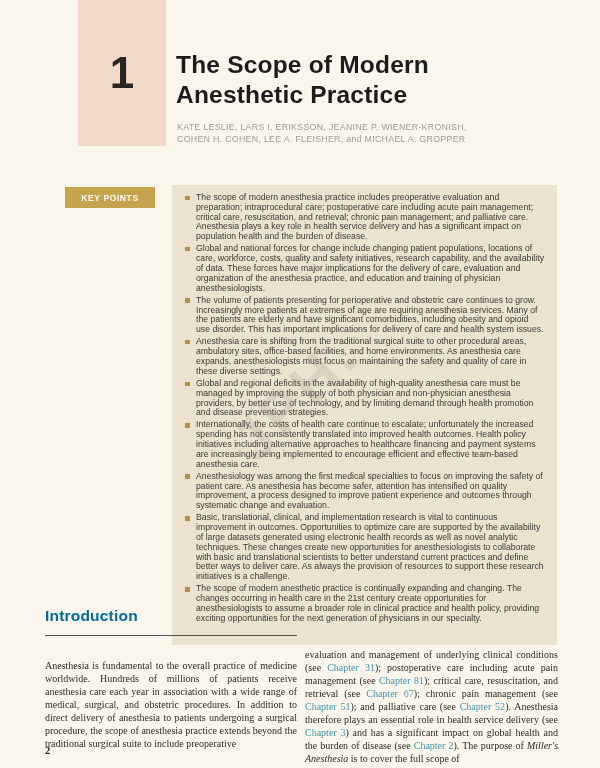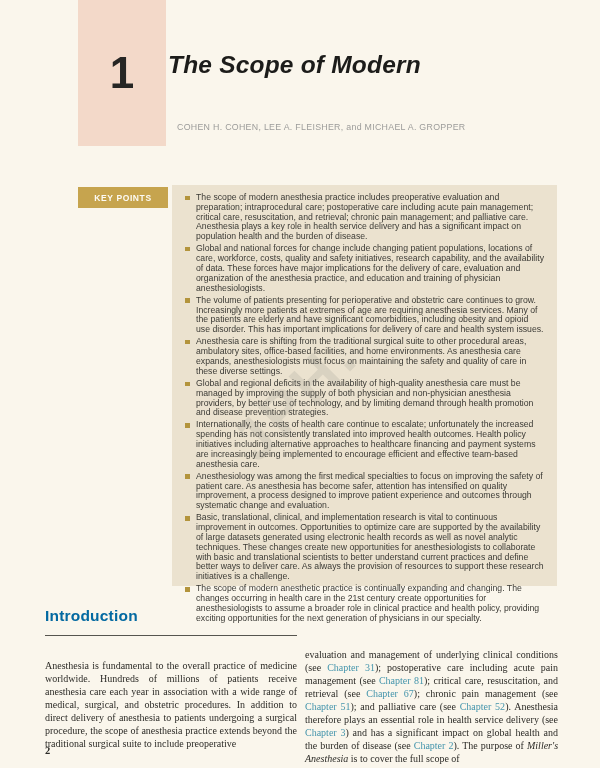--- a/index.html
+++ b/index.html
@@ -17,8 +17,8 @@
   }
   .chapter-num { font-size:44px; font-weight:bold; color:#262624; }
   .title {
-    position:absolute; left:168px; top:50px;
-    font-size:24.5px; line-height:30px; font-weight:bold; font-style:italic;
+    position:absolute; left:176px; top:50px;
+    font-size:24.5px; line-height:30px; font-weight:bold; 
     color:#1c1c1a; letter-spacing:0.2px;
   }
   .authors {

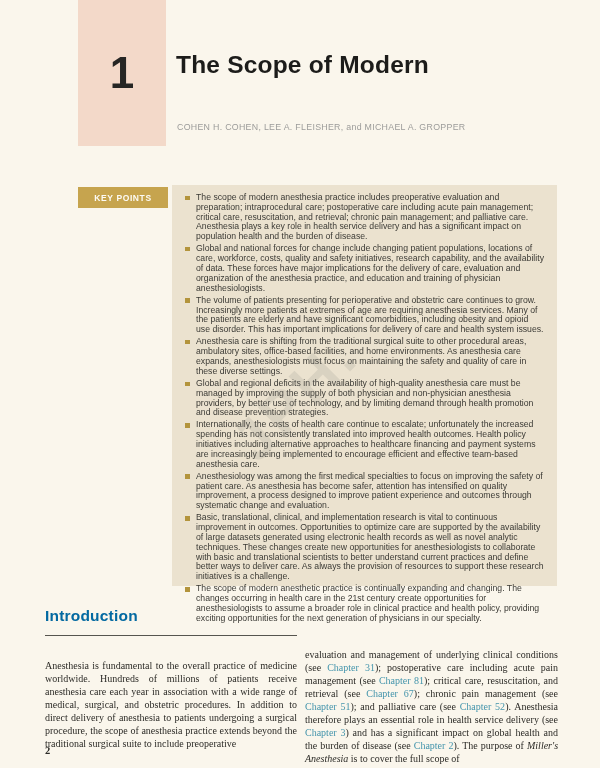--- a/index.html
+++ b/index.html
@@ -83,6 +83,7 @@
 
 <div class="title">
   <div>The Scope of Modern</div>
+  <div>Anesthetic Practice</div>
 </div>
 
 <div class="authors">

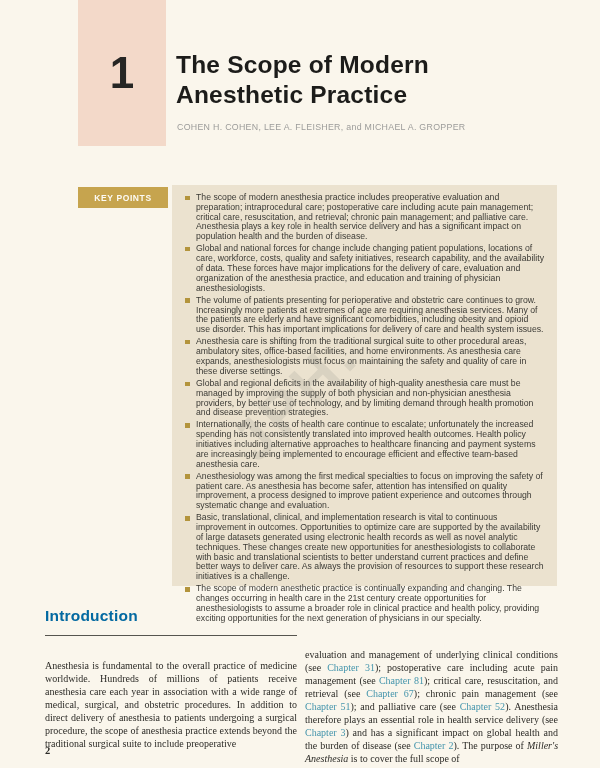--- a/index.html
+++ b/index.html
@@ -87,6 +87,7 @@
 </div>
 
 <div class="authors">
+  <div>KATE LESLIE, LARS I. ERIKSSON, JEANINE P. WIENER-KRONISH,</div>
   <div>COHEN H. COHEN, LEE A. FLEISHER, and MICHAEL A. GROPPER</div>
 </div>
 

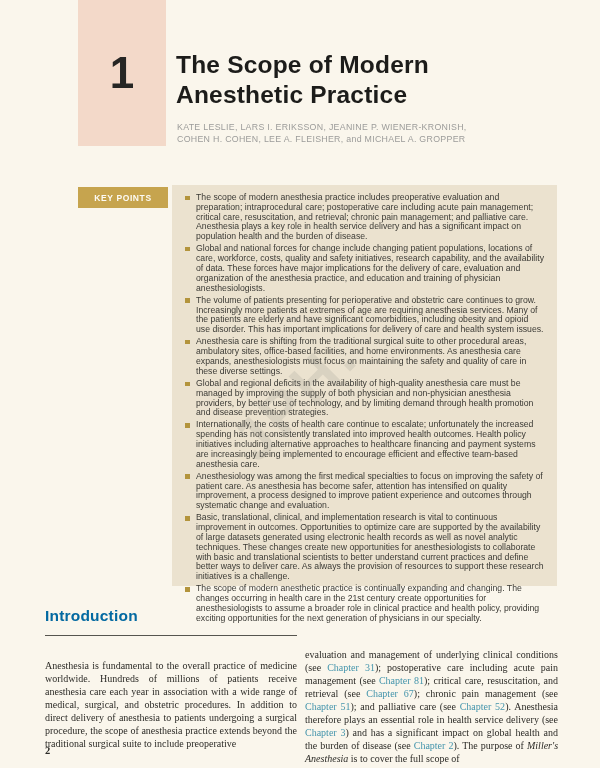--- a/index.html
+++ b/index.html
@@ -26,7 +26,7 @@
     font-size:8.8px; line-height:11.5px; color:#9c9c9a; letter-spacing:0.3px;
   }
   .kp-bar {
-    position:absolute; left:78px; top:187px; width:90px; height:21px;
+    position:absolute; left:65px; top:187px; width:90px; height:21px;
     background:#c6a44e; color:#fdfbf4;
     font-size:8.5px; font-weight:bold; letter-spacing:0.6px;
     display:flex; align-items:center; justify-content:center;

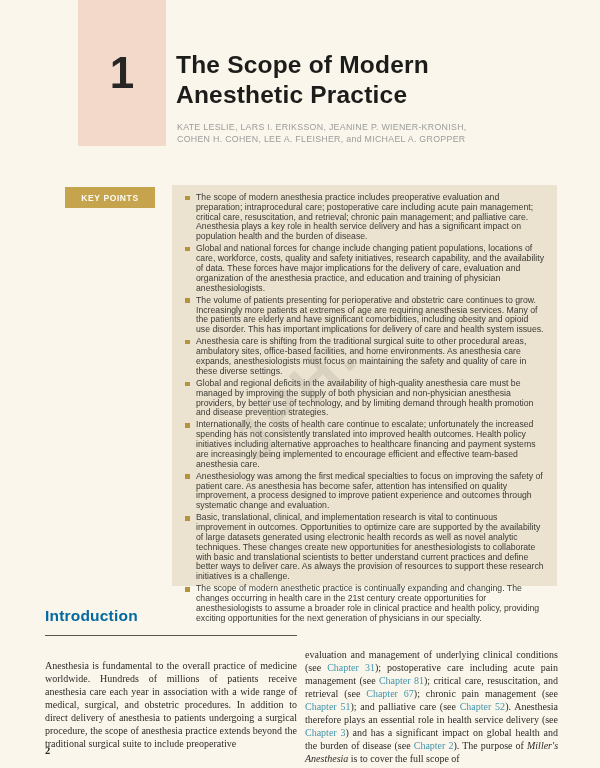--- a/index.html
+++ b/index.html
@@ -32,7 +32,7 @@
     display:flex; align-items:center; justify-content:center;
   }
   .kp-box {
-    position:absolute; left:172px; top:185px; width:385px; height:401px;
+    position:absolute; left:172px; top:185px; width:385px; height:460px;
     background:#ebe2cf; padding:8px 13px 5px 13px;
   }
   .kp-item {

